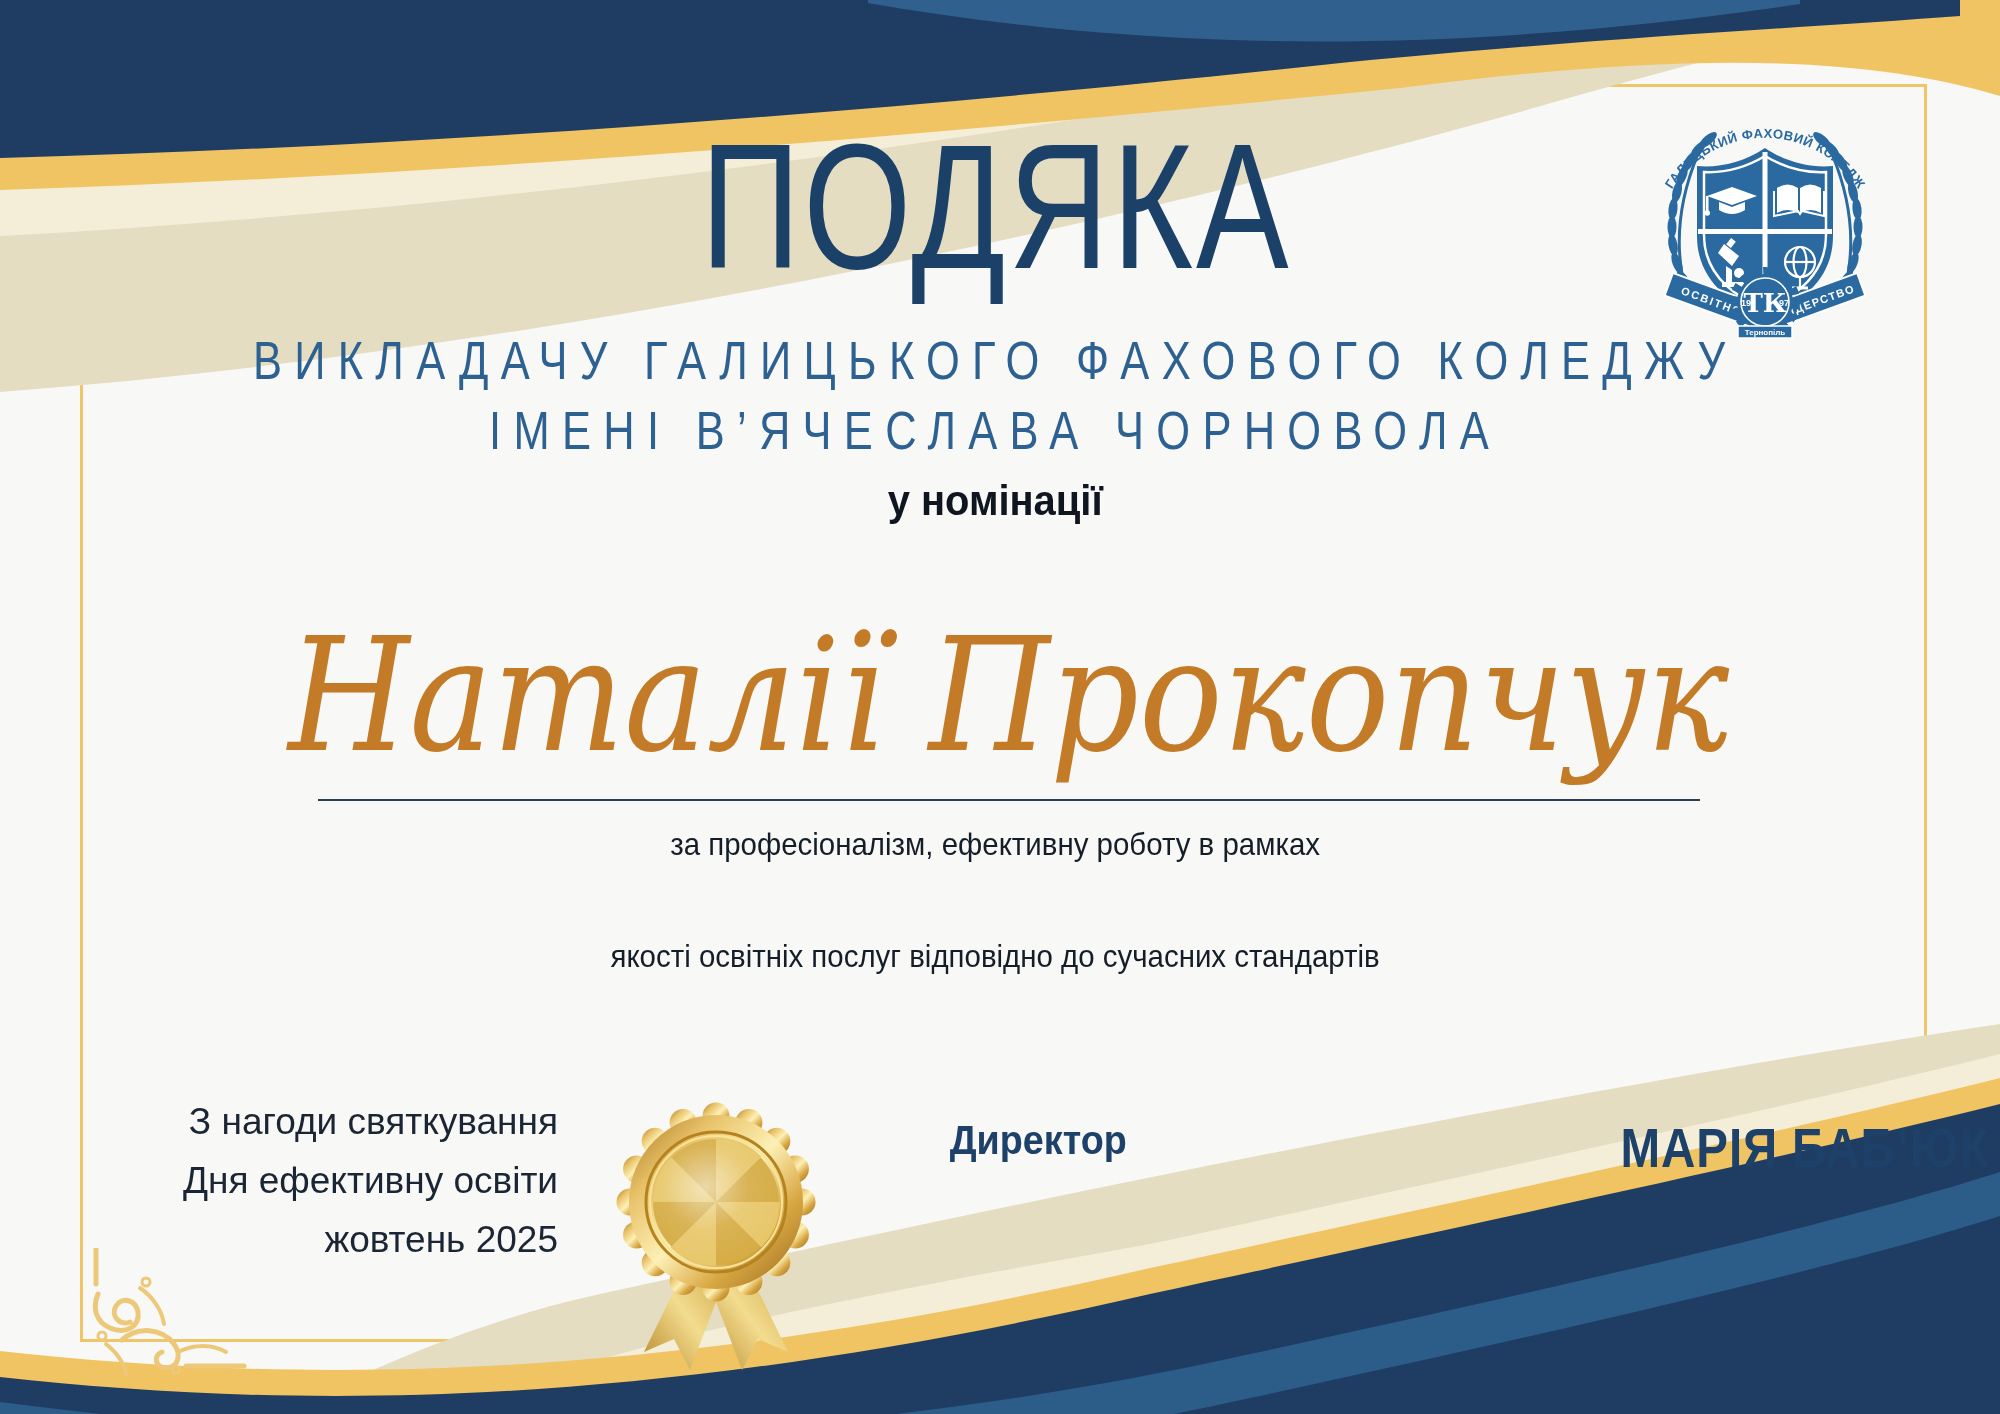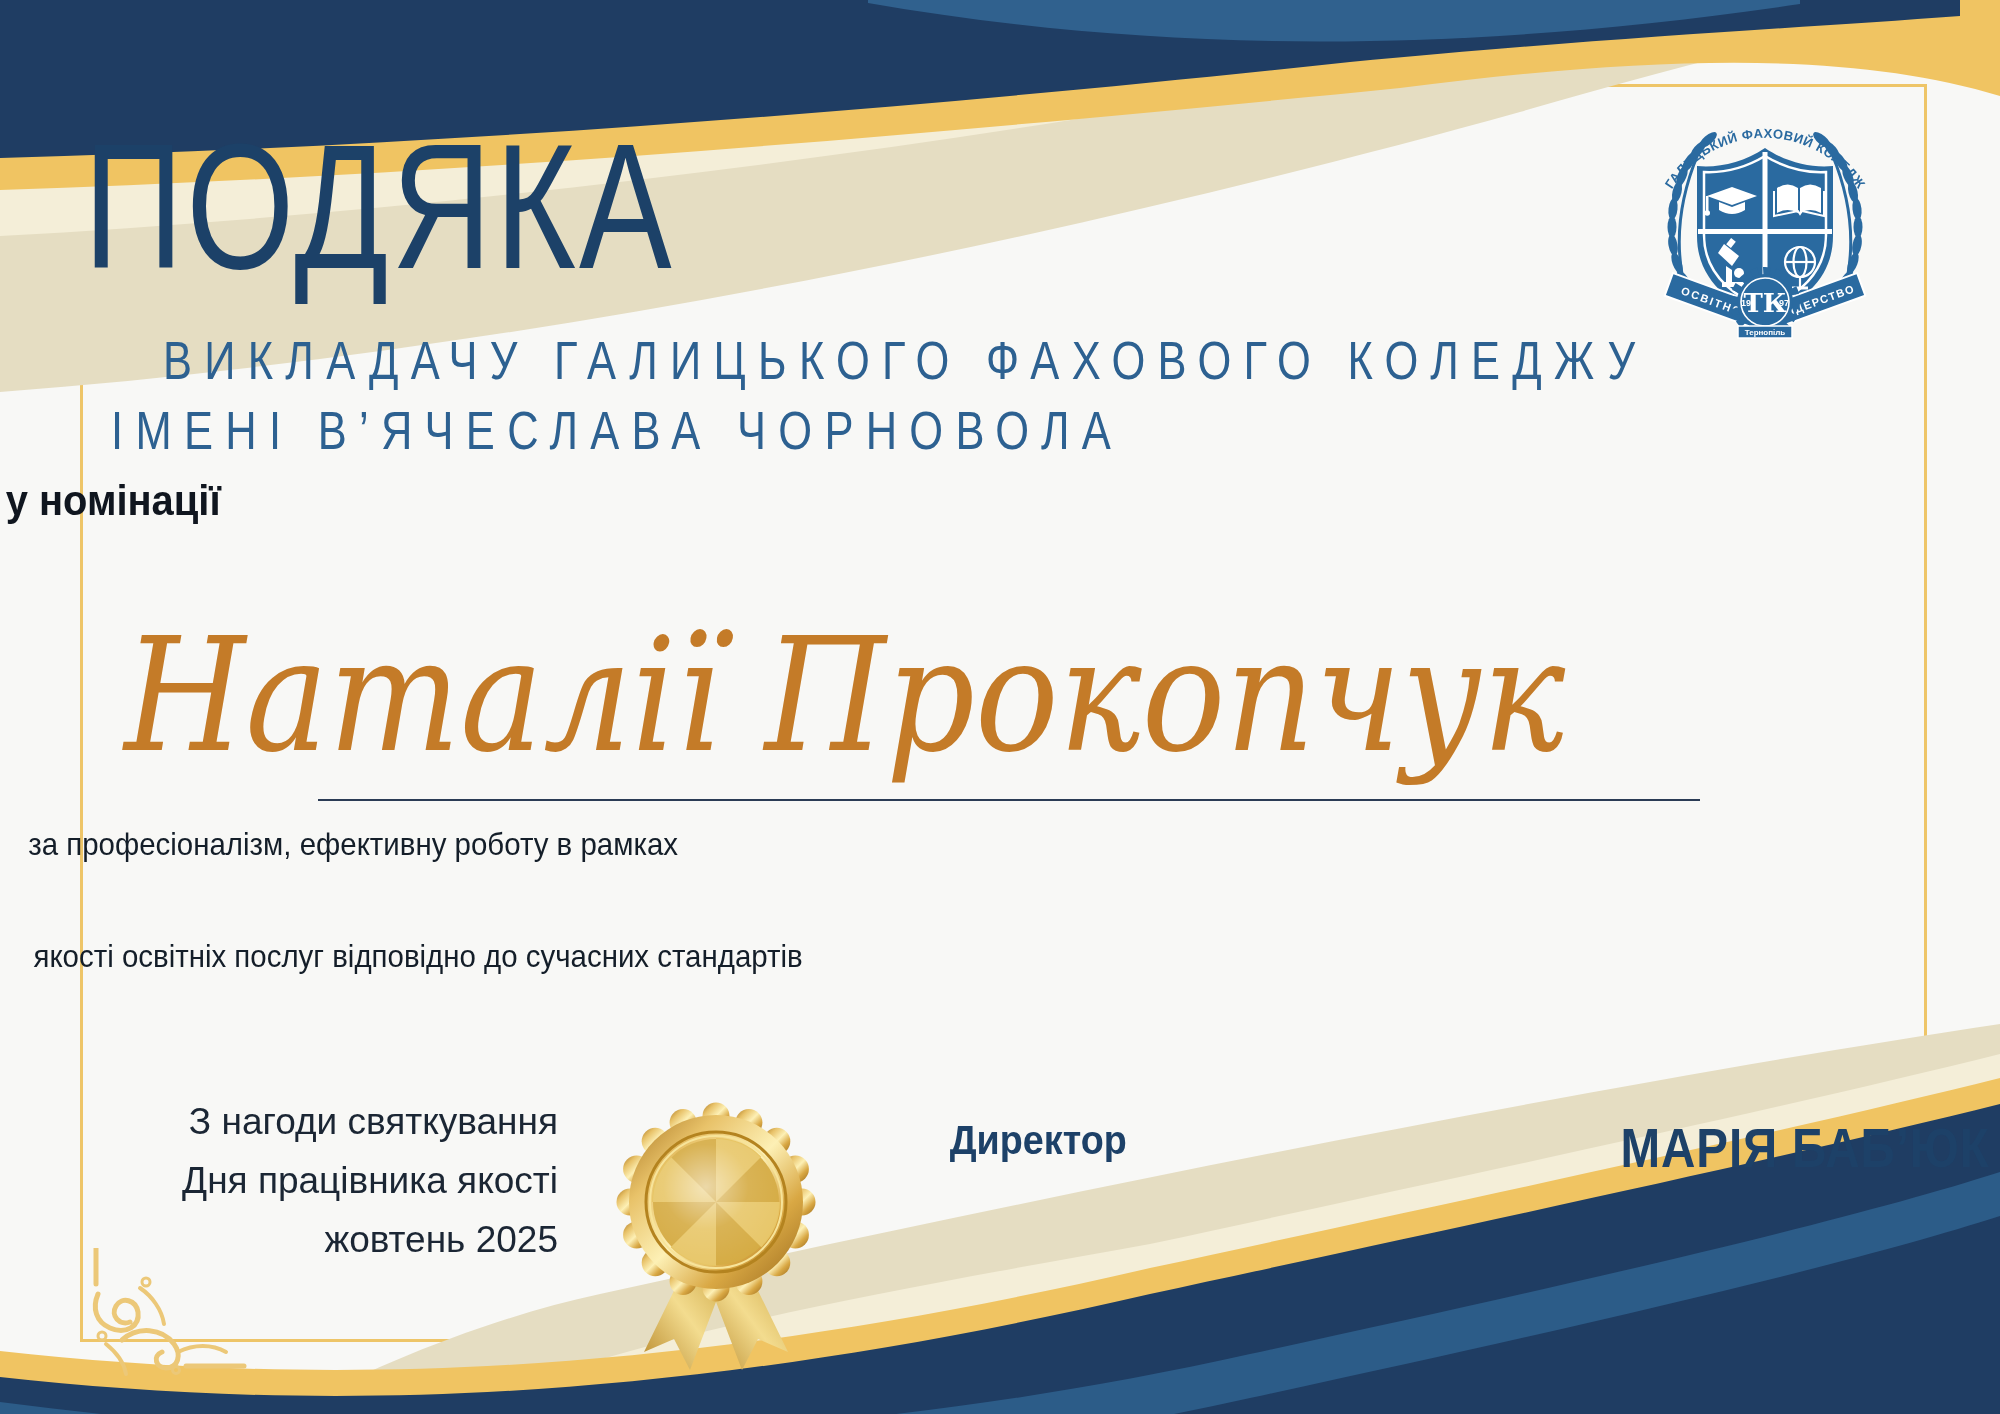--- a/index.html
+++ b/index.html
@@ -8,7 +8,7 @@
     background:#f8f8f6; font-family:"Liberation Sans", sans-serif;
   }
   .abs{position:absolute;}
-  .center-line{left:0;right:9px;white-space:nowrap;}
+  .center-line{left:0;right:9px;text-align:center;white-space:nowrap;}
   .sq{display:inline-block;white-space:nowrap;transform-origin:50% 50%;}
   .sx78{transform:scaleX(.78);} .sx82{transform:scaleX(.82);}
   .sx88{transform:scaleX(.88);} .sx92{transform:scaleX(.92);}

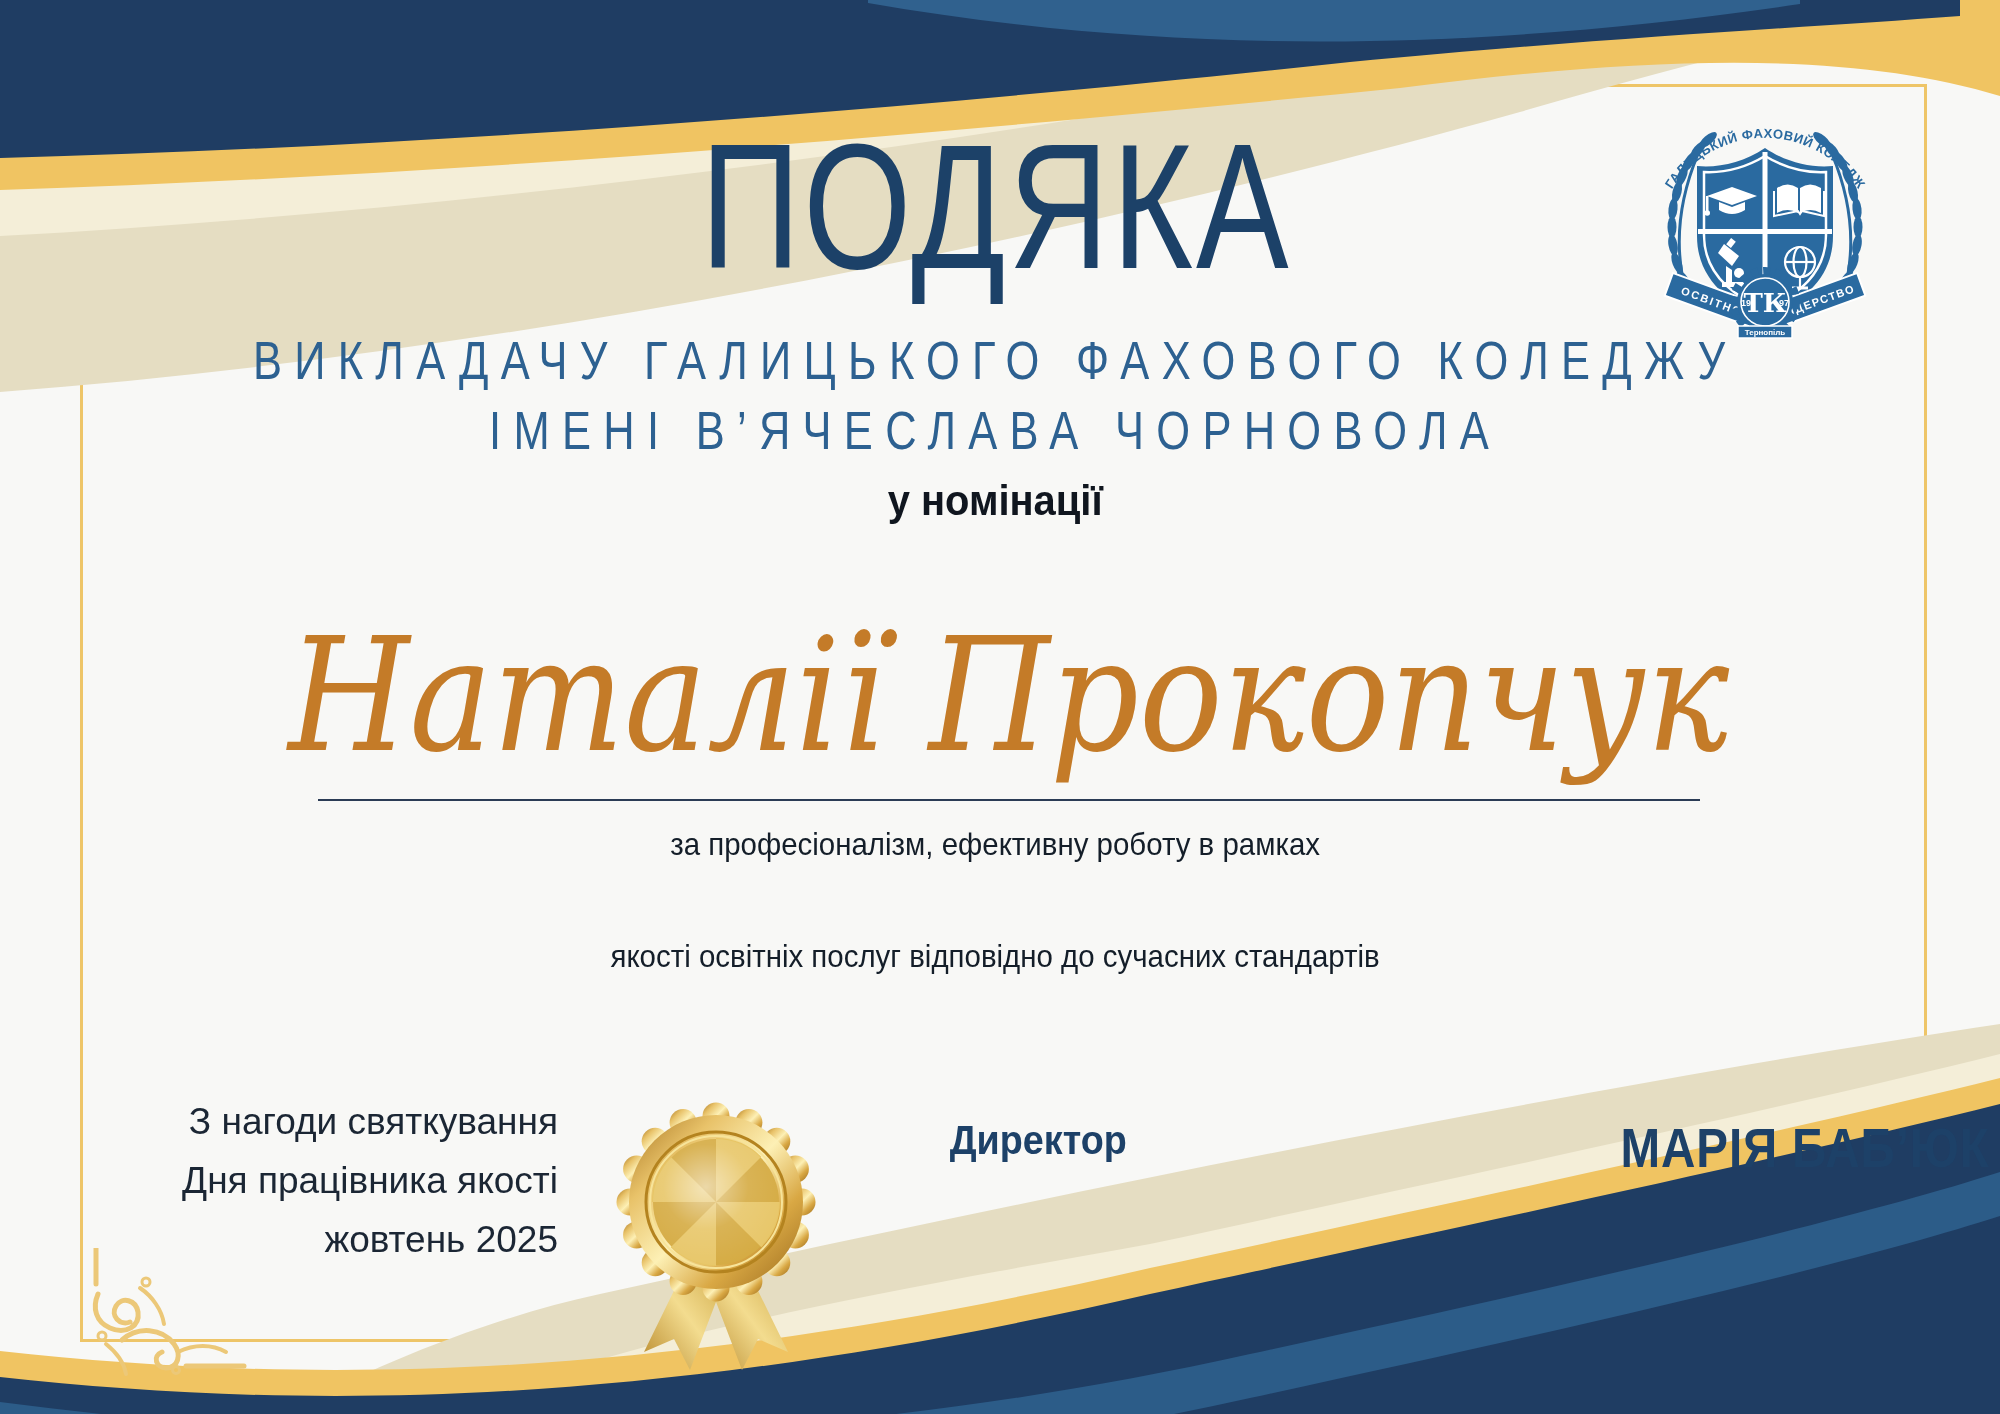--- a/index.html
+++ b/index.html
@@ -216,7 +216,7 @@
 
   <div class="abs occasion">
     <div>З нагоди святкування</div>
-    <div>Дня працівника якості</div>
+    <div>Дня ефективну освіти</div>
     <div>жовтень 2025</div>
   </div>
 

